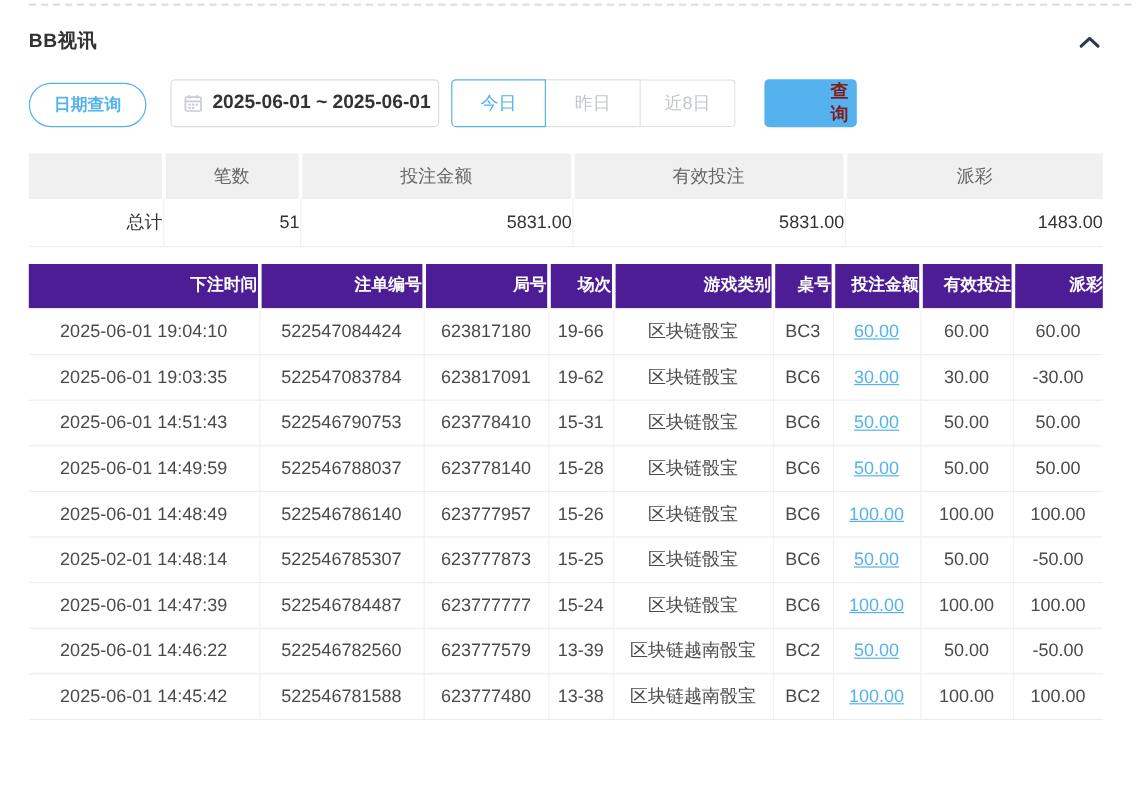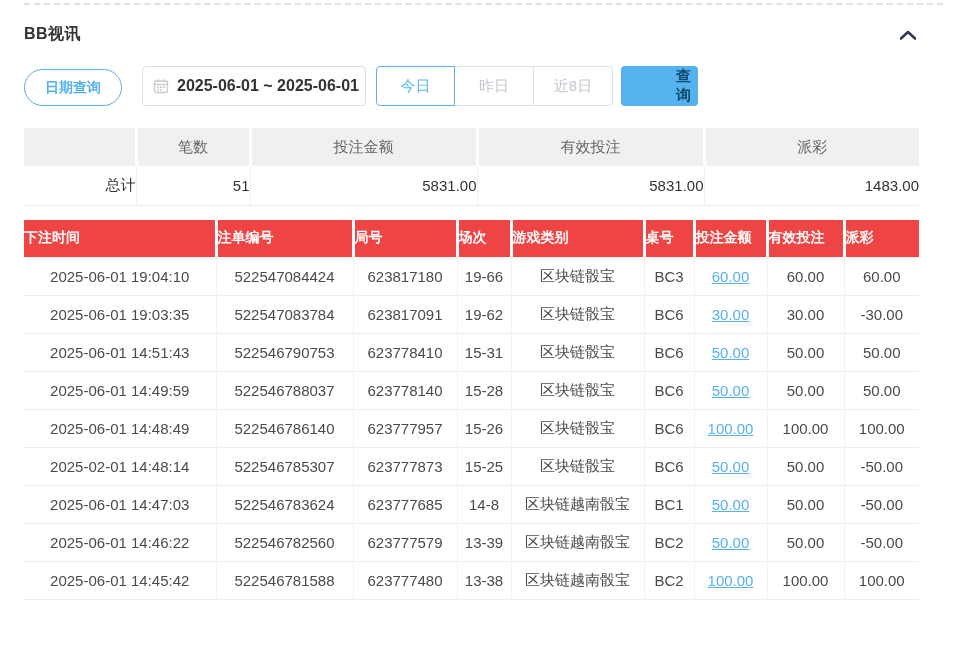--- a/index.html
+++ b/index.html
@@ -31,8 +31,8 @@
   .seg:first-child { border-left-width:1px; border-radius:4px 0 0 4px; }
   .seg:last-child { border-radius:0 4px 4px 0; }
   .seg.active { border:1px solid var(--accent); color:var(--accent); }
-  .query-btn { margin-left:8px; width:77px; height:40px; border:none; border-radius:4px;
-    background:var(--accent); color:#0c4a6e; font-size:15px; font-weight:bold; cursor:pointer;padding-left:48px; }
+  .query-btn { margin-left:24px; width:77px; height:40px; border:none; border-radius:4px;
+    background:var(--accent); color:#7f1d1d; font-size:15px; font-weight:bold; cursor:pointer;padding-left:48px; }
 
   
   table { border-collapse:collapse; table-layout:fixed; }

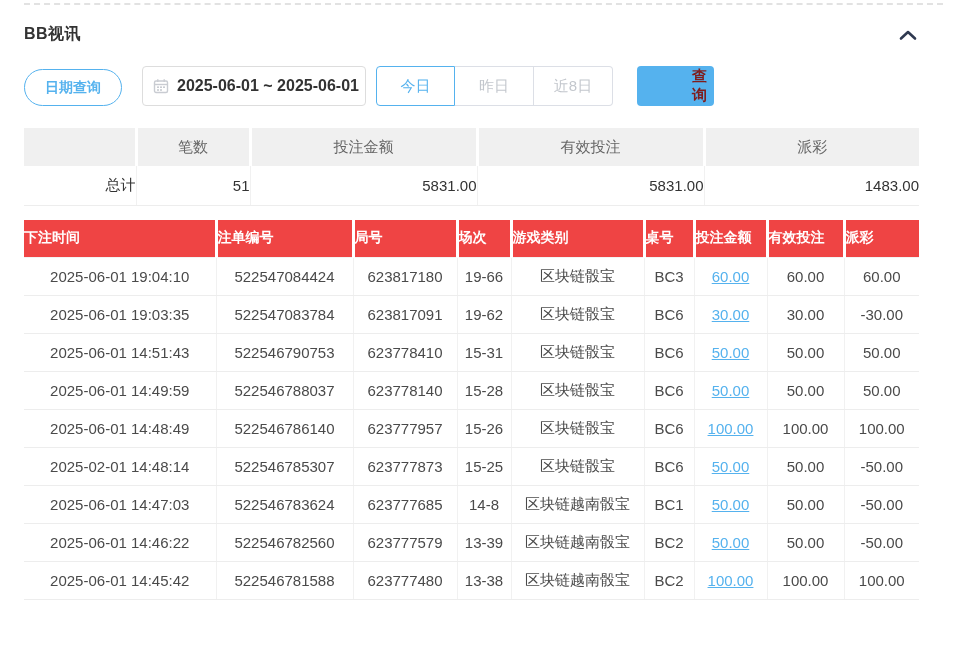--- a/index.html
+++ b/index.html
@@ -45,8 +45,8 @@
   .summary-table td:last-child { border-right:none; }
 
   .bet-table { position:absolute; left:24px; top:220px; width:895px; }
-  .bet-table th { height:37px; background:#ef4444; color:#fff; font-size:14px; font-weight:bold;
-    text-align:left; border-right:3px solid #fff; }
+  .bet-table th { height:37px; background:#4c1d95; color:#fff; font-size:14px; font-weight:bold;
+    text-align:right; border-right:3px solid #fff; }
   .bet-table th:last-child { border-right:none; }
   .bet-table td { height:38px; background:#fff; font-size:15px; color:#4a4a4a; text-align:center;
     border-right:1px solid #f1f1f1; border-bottom:1px solid #ededed; white-space:nowrap; }

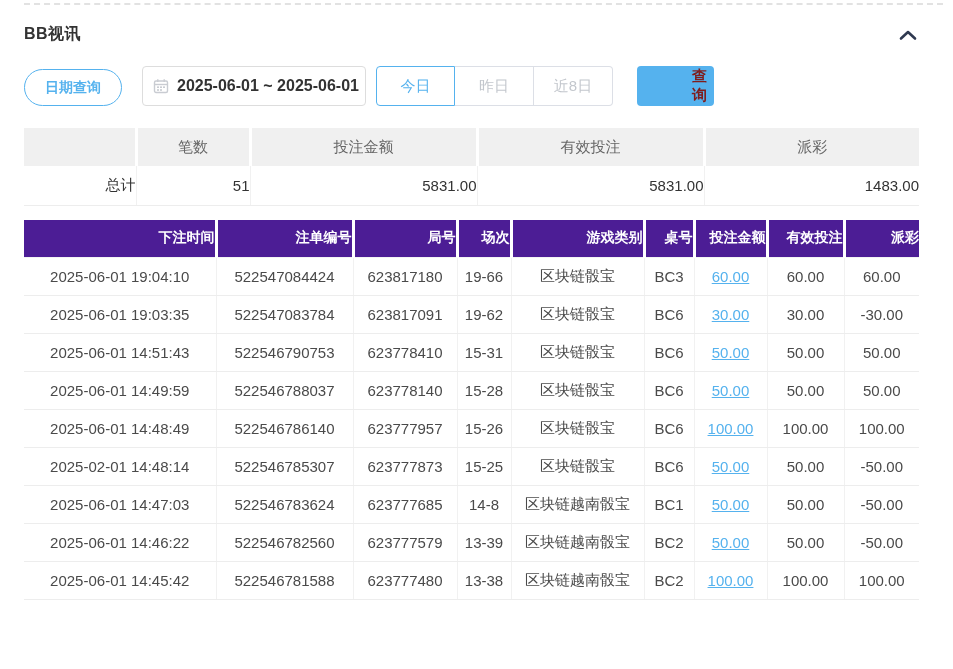--- a/index.html
+++ b/index.html
@@ -222,6 +222,17 @@
       <td class="neg">-50.00</td>
     </tr>
         <tr>
+      <td>2025-06-01 14:47:39</td>
+      <td>522546784487</td>
+      <td>623777777</td>
+      <td>15-24</td>
+      <td>区块链骰宝</td>
+      <td>BC6</td>
+      <td><a class="amount-link">100.00</a></td>
+      <td>100.00</td>
+      <td>100.00</td>
+    </tr>
+        <tr>
       <td>2025-06-01 14:47:03</td>
       <td>522546783624</td>
       <td>623777685</td>

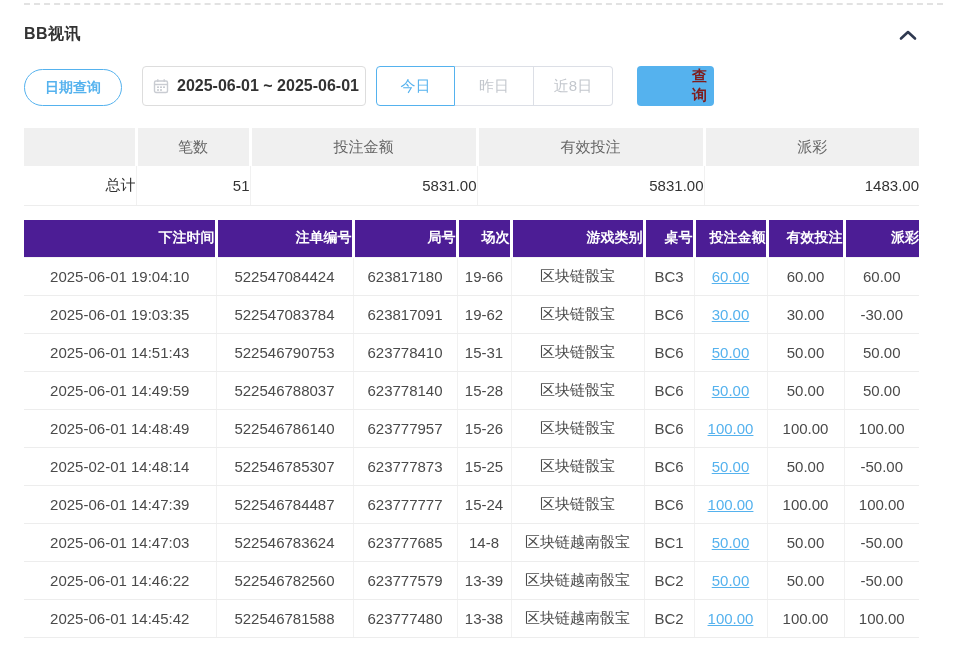--- a/index.html
+++ b/index.html
@@ -233,17 +233,6 @@
       <td>100.00</td>
     </tr>
         <tr>
-      <td>2025-06-01 14:47:03</td>
-      <td>522546783624</td>
-      <td>623777685</td>
-      <td>14-8</td>
-      <td>区块链越南骰宝</td>
-      <td>BC1</td>
-      <td><a class="amount-link">50.00</a></td>
-      <td>50.00</td>
-      <td class="neg">-50.00</td>
-    </tr>
-        <tr>
       <td>2025-06-01 14:46:22</td>
       <td>522546782560</td>
       <td>623777579</td>

